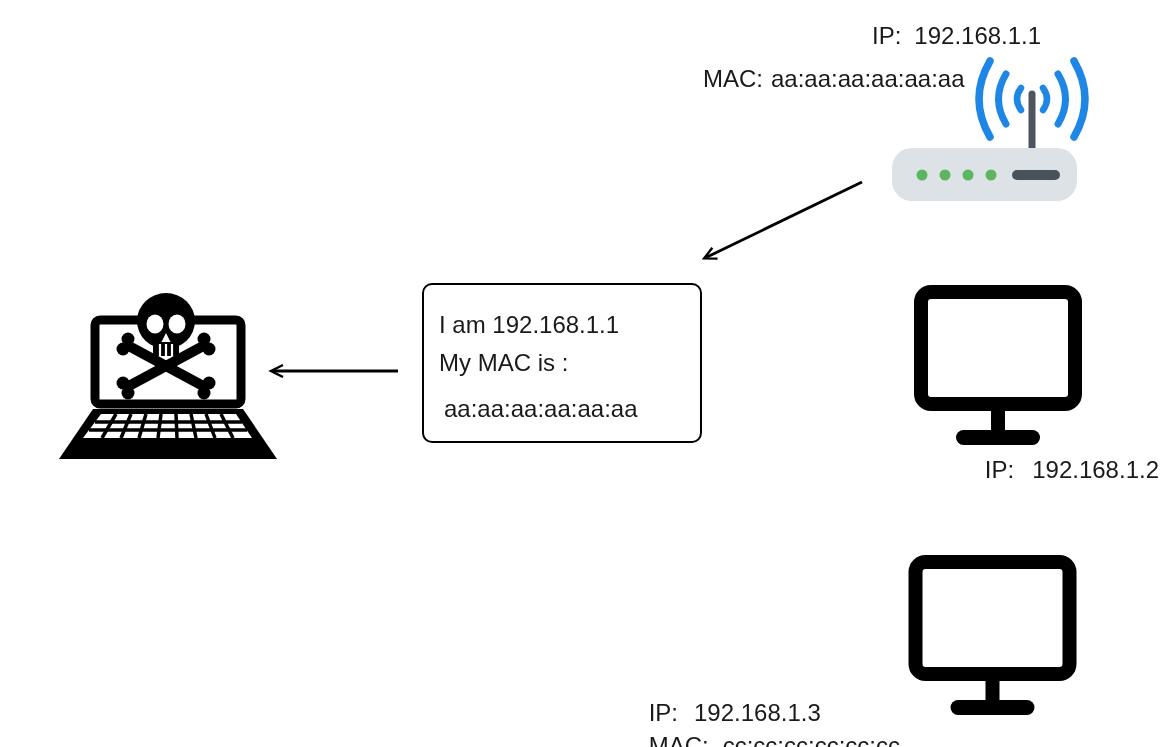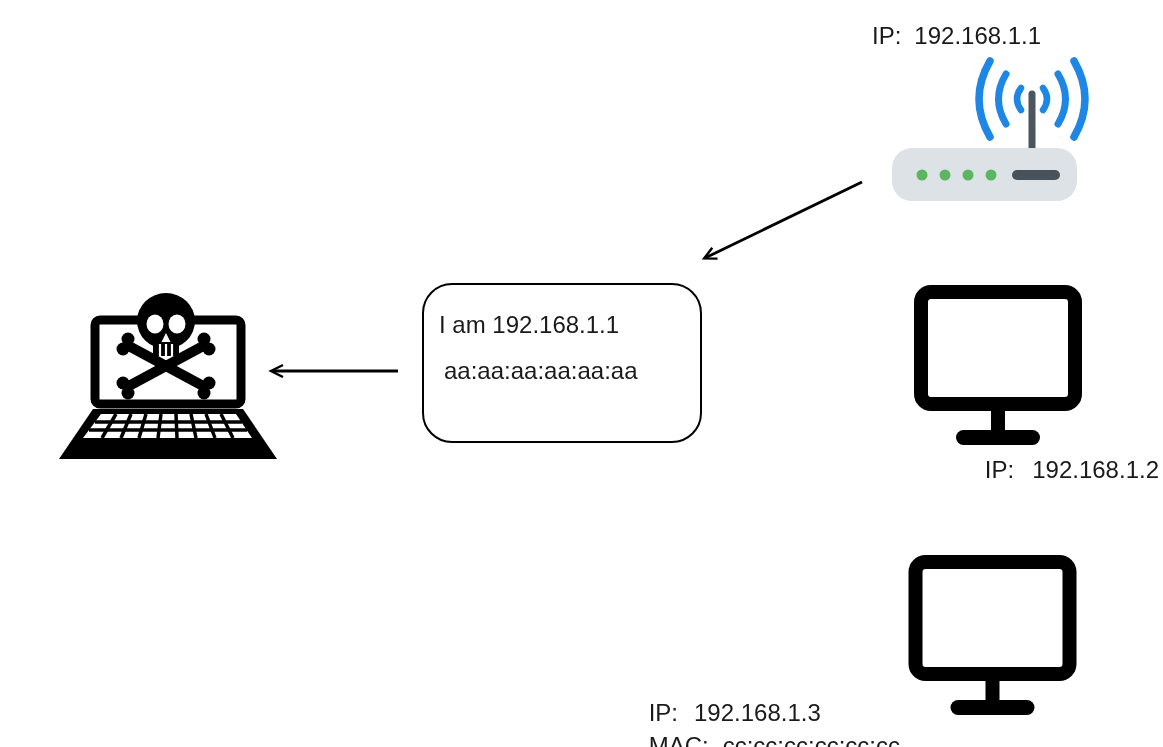--- a/index.html
+++ b/index.html
@@ -75,6 +75,9 @@
 
   <div class="label-line g13" style="left:872px; top:19px;">
     <span>IP:</span><span class="val">192.168.1.1</span>
+  </div>
+  <div class="label-line g8" style="left:703px; top:62px;">
+    <span>MAC:</span><span class="val">aa:aa:aa:aa:aa:aa</span>
   </div>
 
   <svg class="abs" style="left:892px; top:56px;" width="200" height="150" viewBox="0 0 200 150">

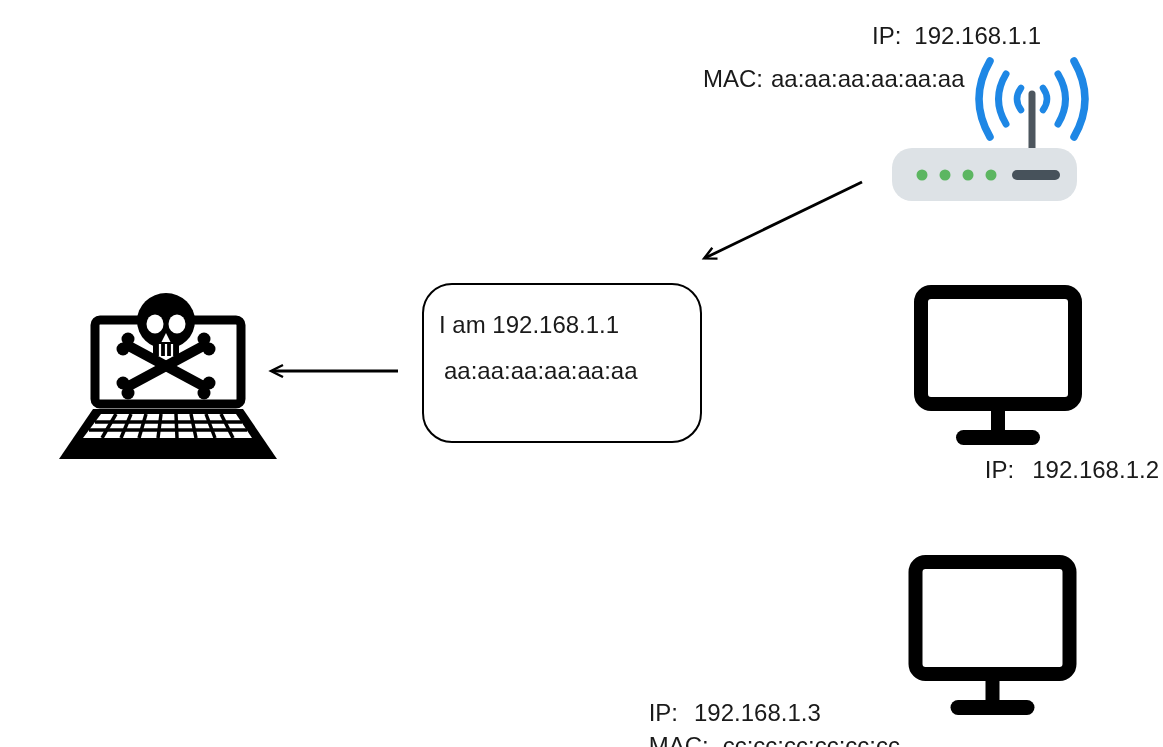--- a/index.html
+++ b/index.html
@@ -48,7 +48,7 @@
     left: 422px; top: 283px;
     width: 280px; height: 160px;
     border: 2.5px solid var(--stroke-black, #000);
-    border-radius: 30px;
+    border-radius: 10px;
     background: #ffffff;
     box-sizing: border-box;
     padding: 21px 10px 0 15px;

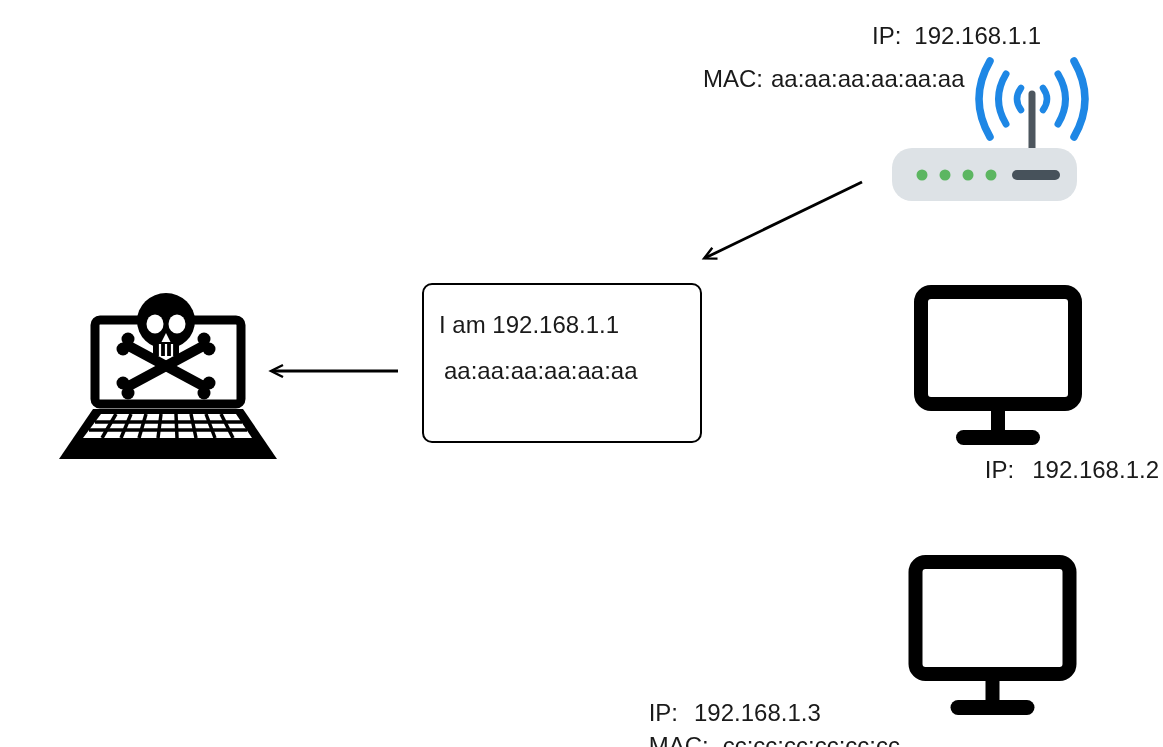--- a/index.html
+++ b/index.html
@@ -111,6 +111,7 @@
 
   <div class="bubble">
     <div>I am 192.168.1.1</div>
+    <div>My MAC is :</div>
     <div class="line3">aa:aa:aa:aa:aa:aa</div>
   </div>
 

